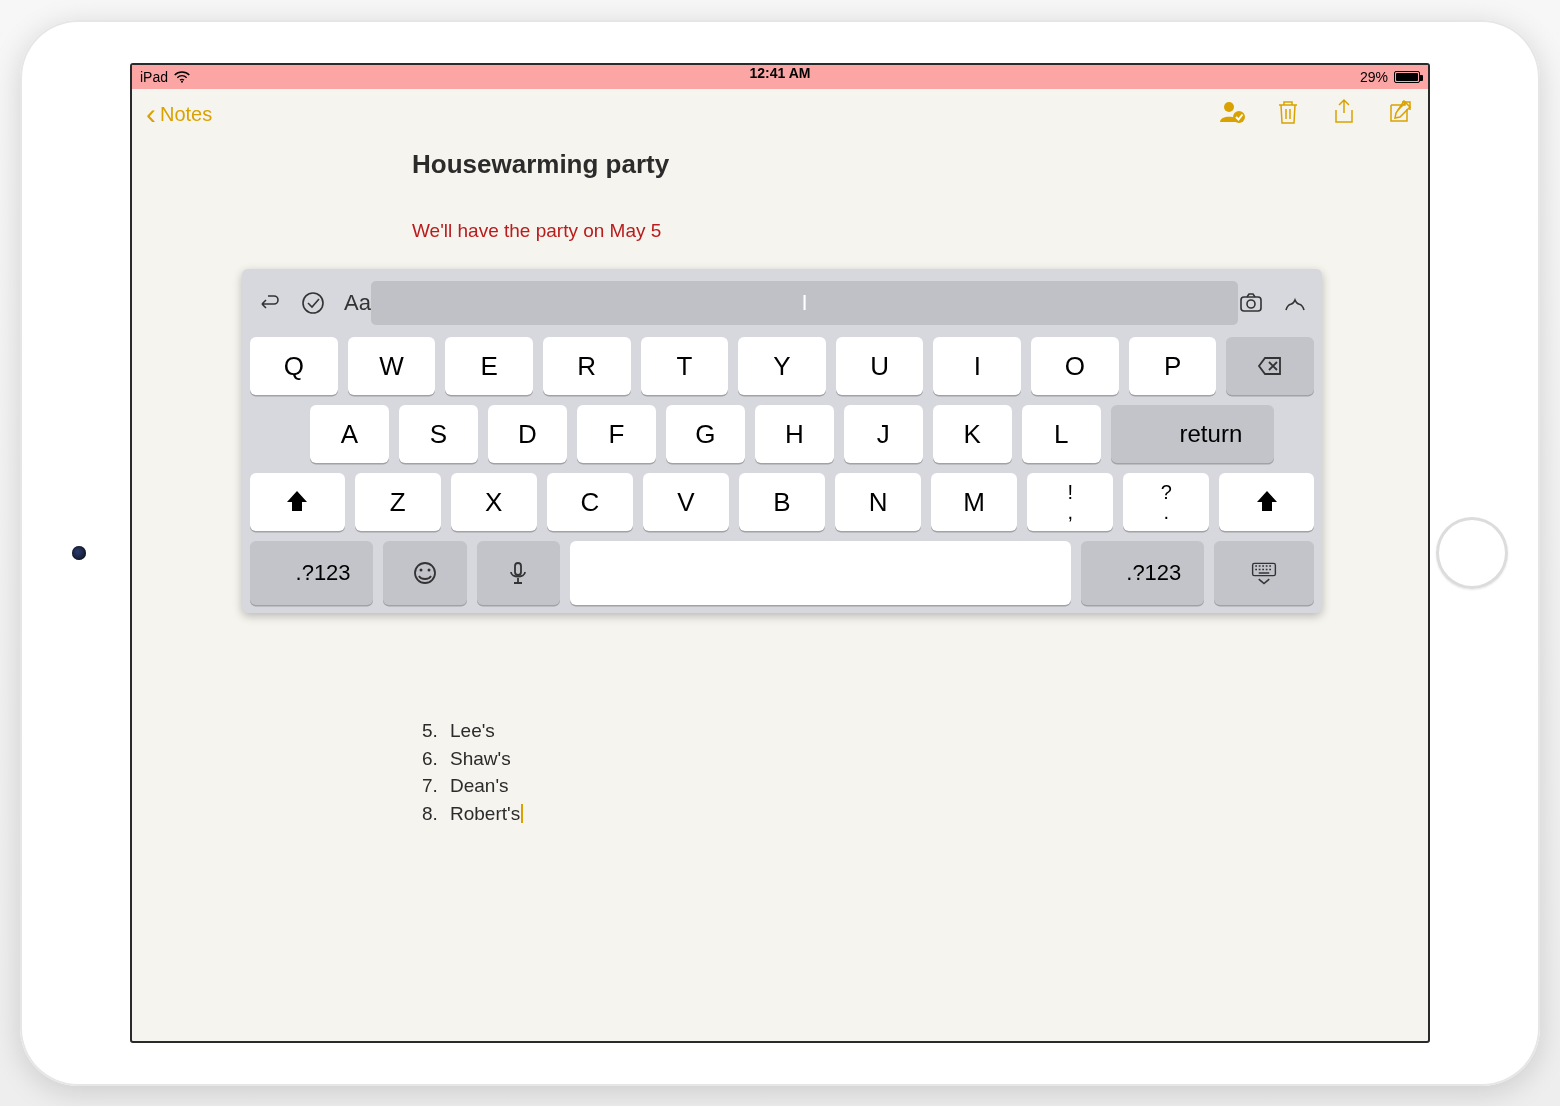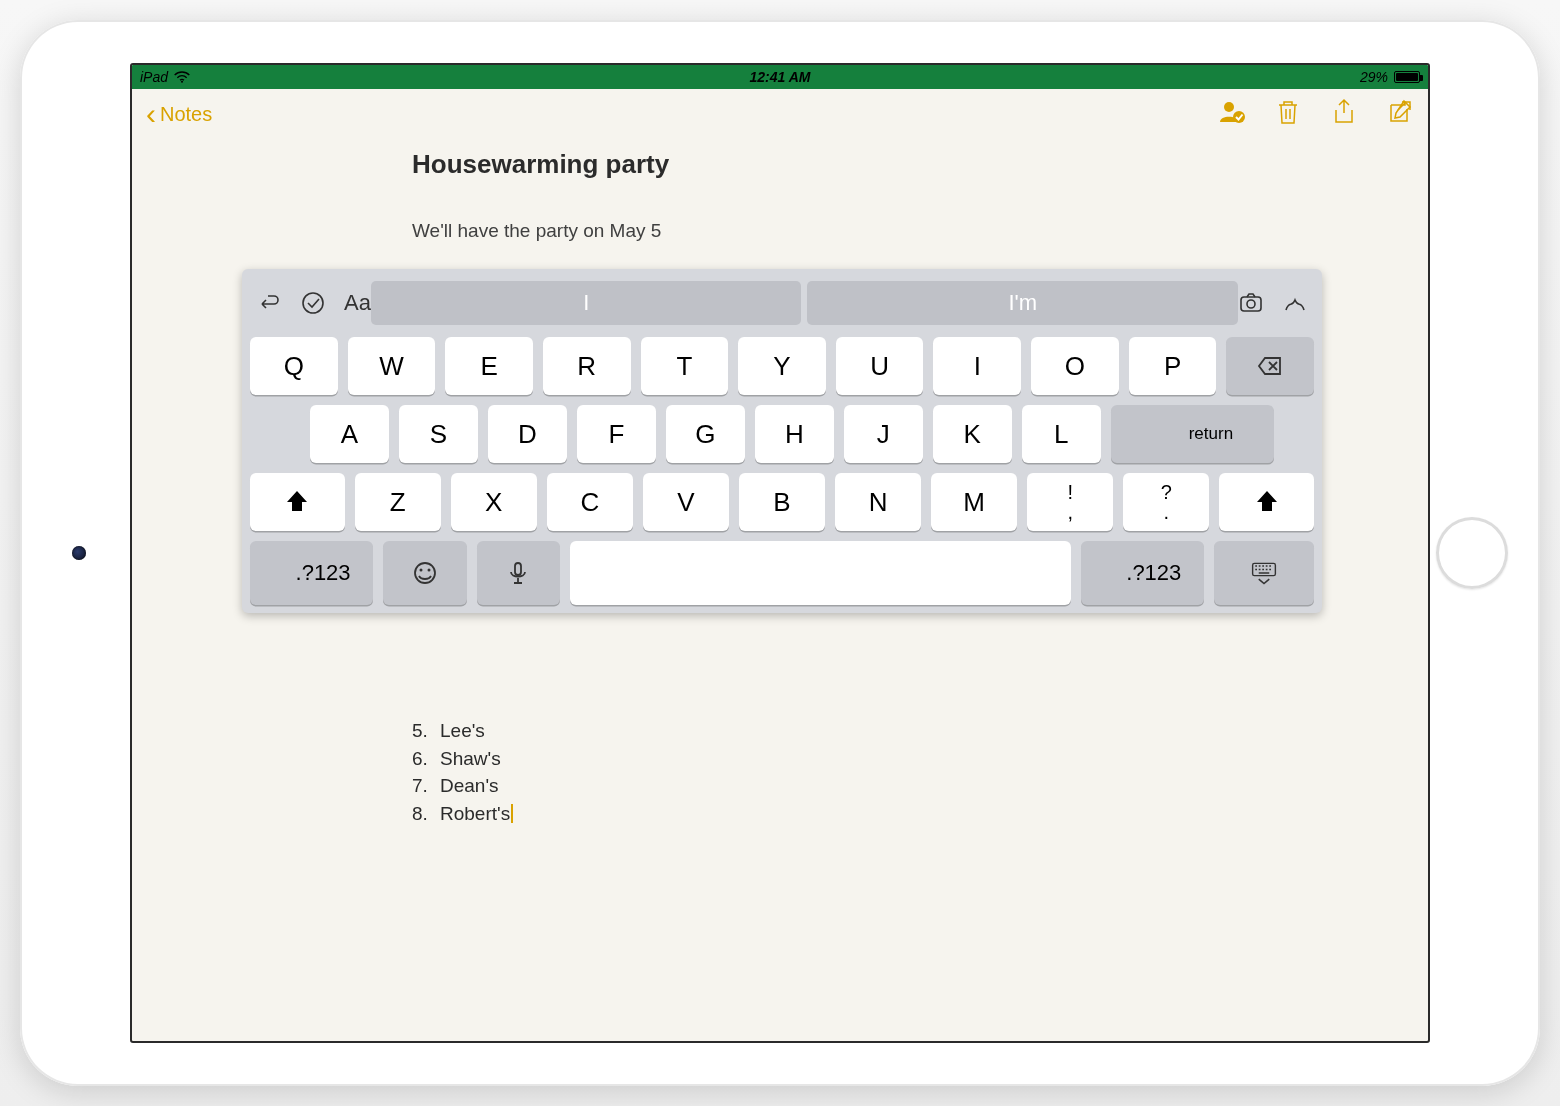--- a/index.html
+++ b/index.html
@@ -56,13 +56,11 @@
   .status-bar {
     height: 24px;
     display: flex;
-    align-items: center;
     justify-content: space-between;
     padding: 0 8px;
     font-size: 14px;
     color: #000;
-    background: #15803d;
-    font-style: italic;
+    background: #fca5a5;
   }
   .status-left, .status-right { display: flex; align-items: center; gap: 6px; }
   .status-center { position: absolute; left: 50%; transform: translateX(-50%); font-weight: 600; }

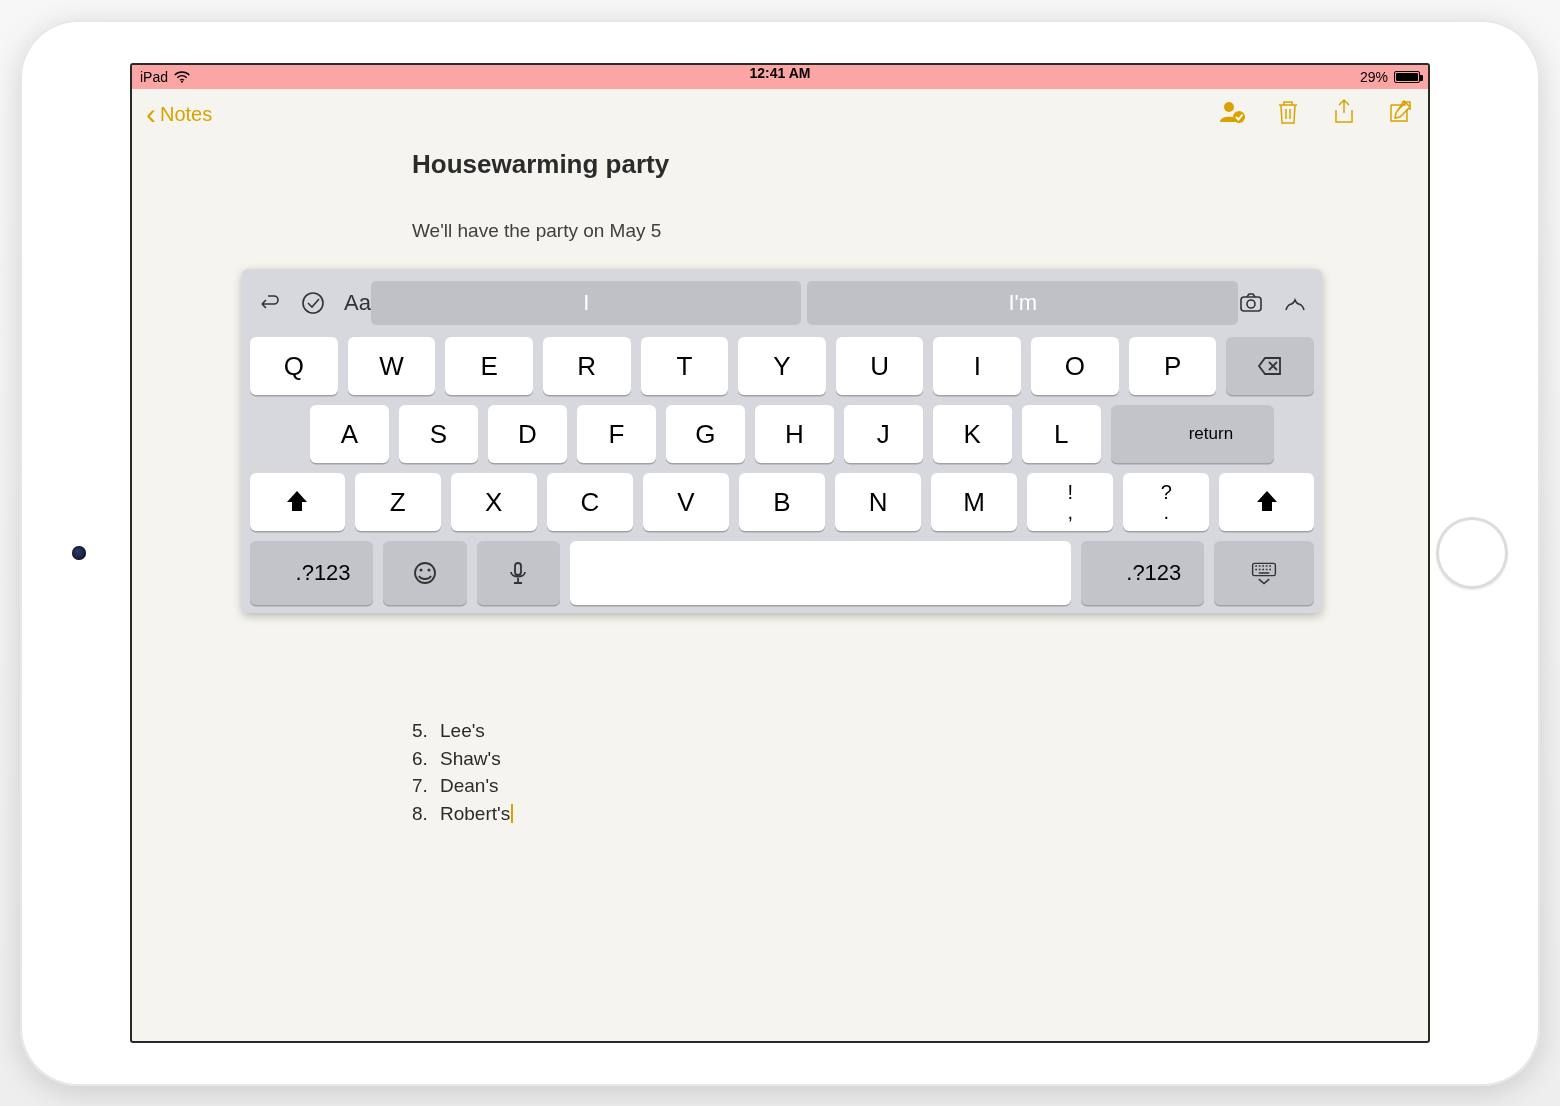--- a/index.html
+++ b/index.html
@@ -91,7 +91,7 @@
   }
   .note-inner { margin-left: 280px; max-width: 700px; }
   .note-title { font-size: 26px; font-weight: 700; color: #2b2b2b; margin-bottom: 16px; }
-  .note-line { font-size: 19px; color: #404040; margin-top: 40px; }
+  .note-line { font-size: 19px; color: #b91c1c; margin-top: 40px; }
   .below-list { margin-top: 4px; }
   .below-list ol { list-style: none; counter-reset: x 4; }
   .below-list li { font-size: 19px; color: #2b2b2b; line-height: 1.45; }

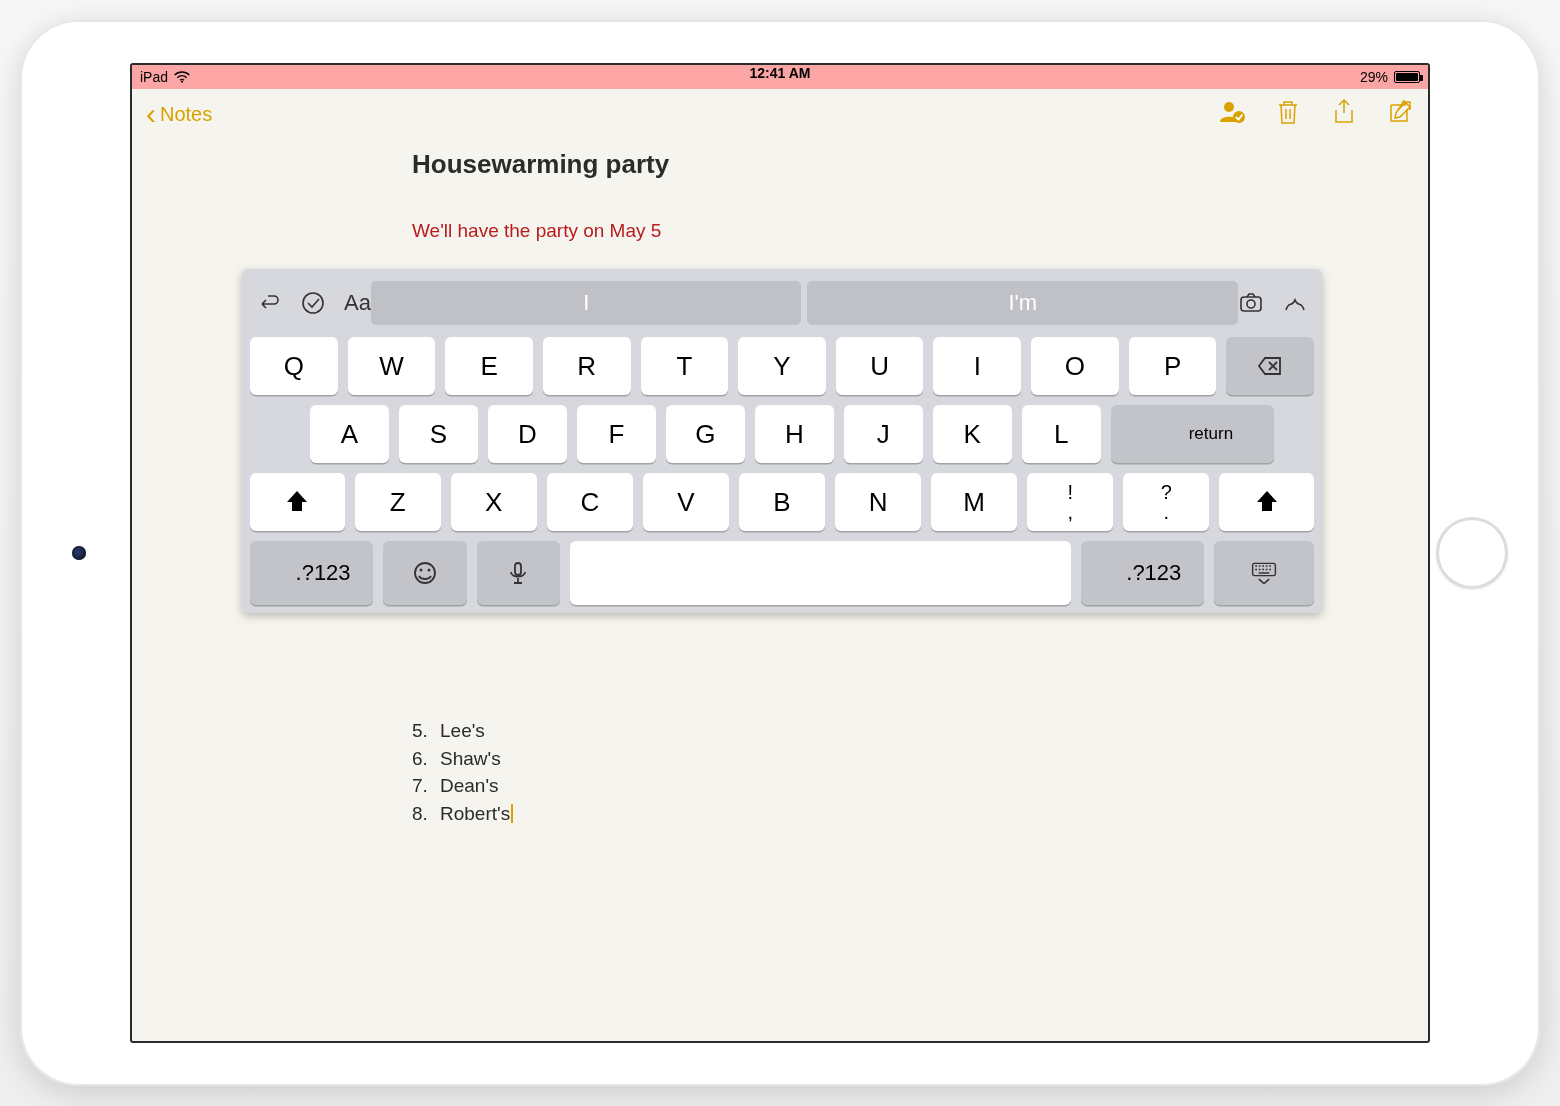--- a/index.html
+++ b/index.html
@@ -237,7 +237,6 @@
         </div>
         <div class="suggestions">
           <div class="sugg">I</div>
-          <div class="sugg">I'm</div>
         </div>
         <div class="sug-right">
           <svg viewBox="0 0 26 26">

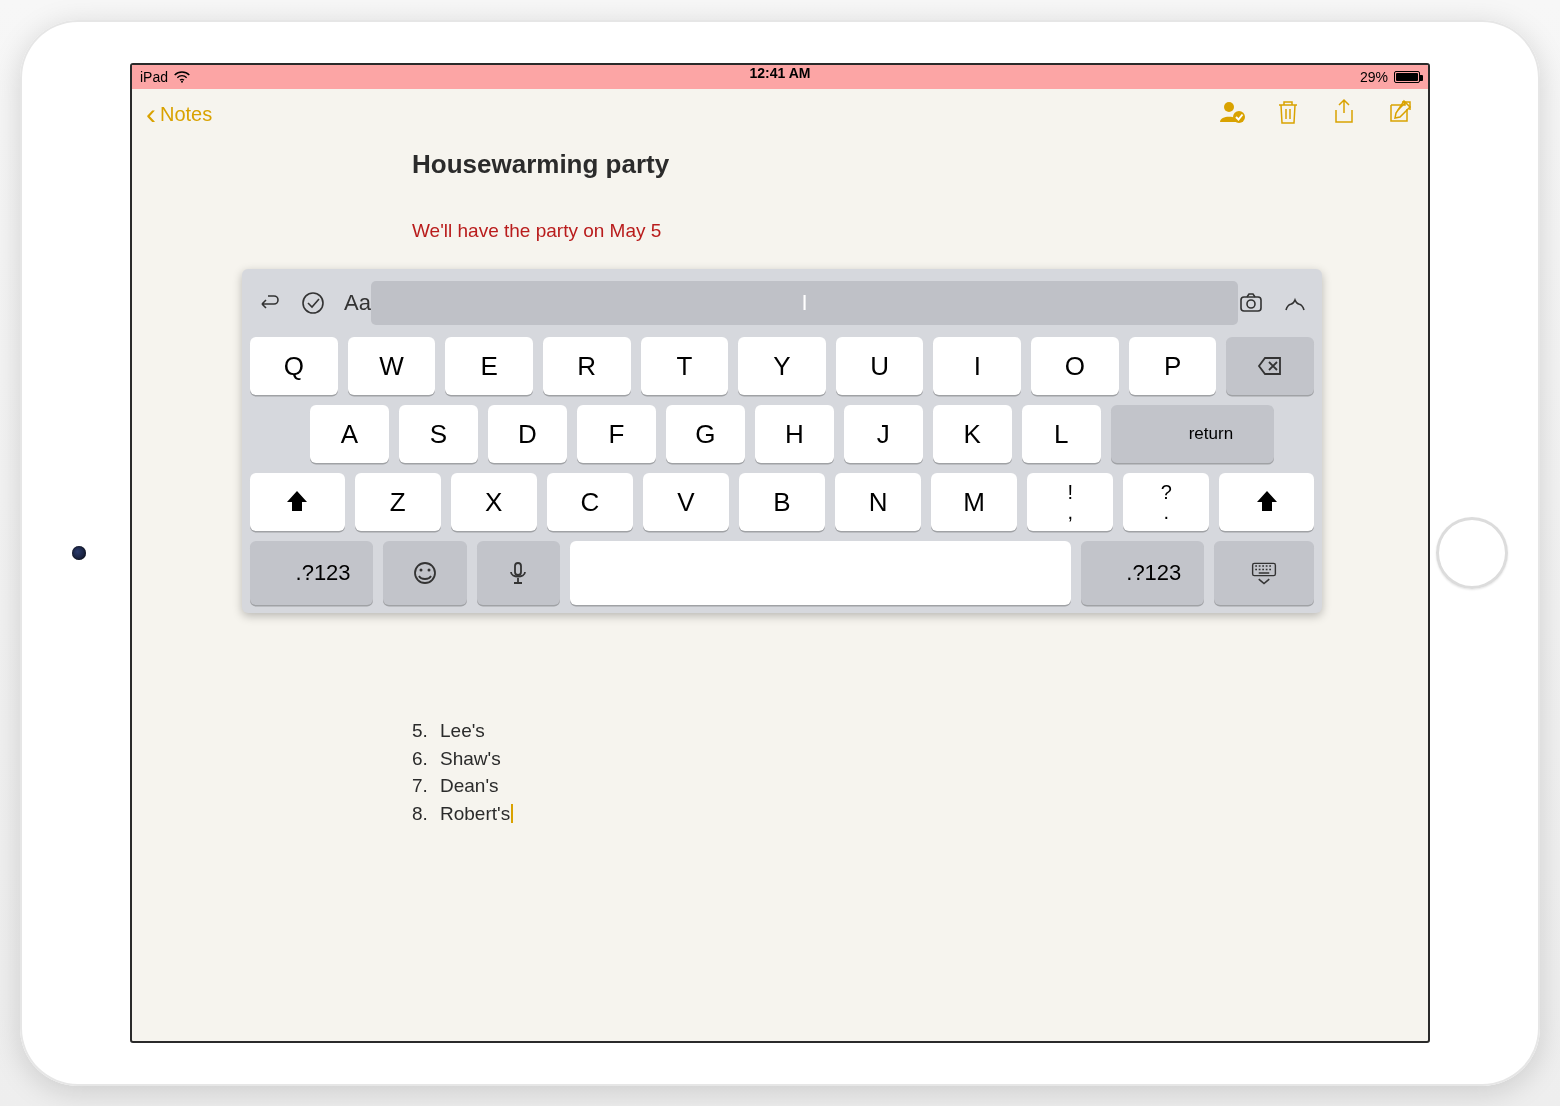--- a/index.html
+++ b/index.html
@@ -141,7 +141,7 @@
   .key.util { background:#c2c4ca; }
   .key.shift svg { width:28px; height:28px; }
   .row.r2 { padding: 0 40px 0 60px; }
-  .key.return { flex: 1.6; font-size:17px;padding-left:37px; }
+  .key.return { flex: 1.6; font-size:24px;padding-left:37px; }
   .key.shift-l, .key.shift-r { flex:1.1; }
   .key.stack { flex-direction:column; font-size:20px; line-height:1; gap:0; }
   .key.stack .sub { font-size:20px; }

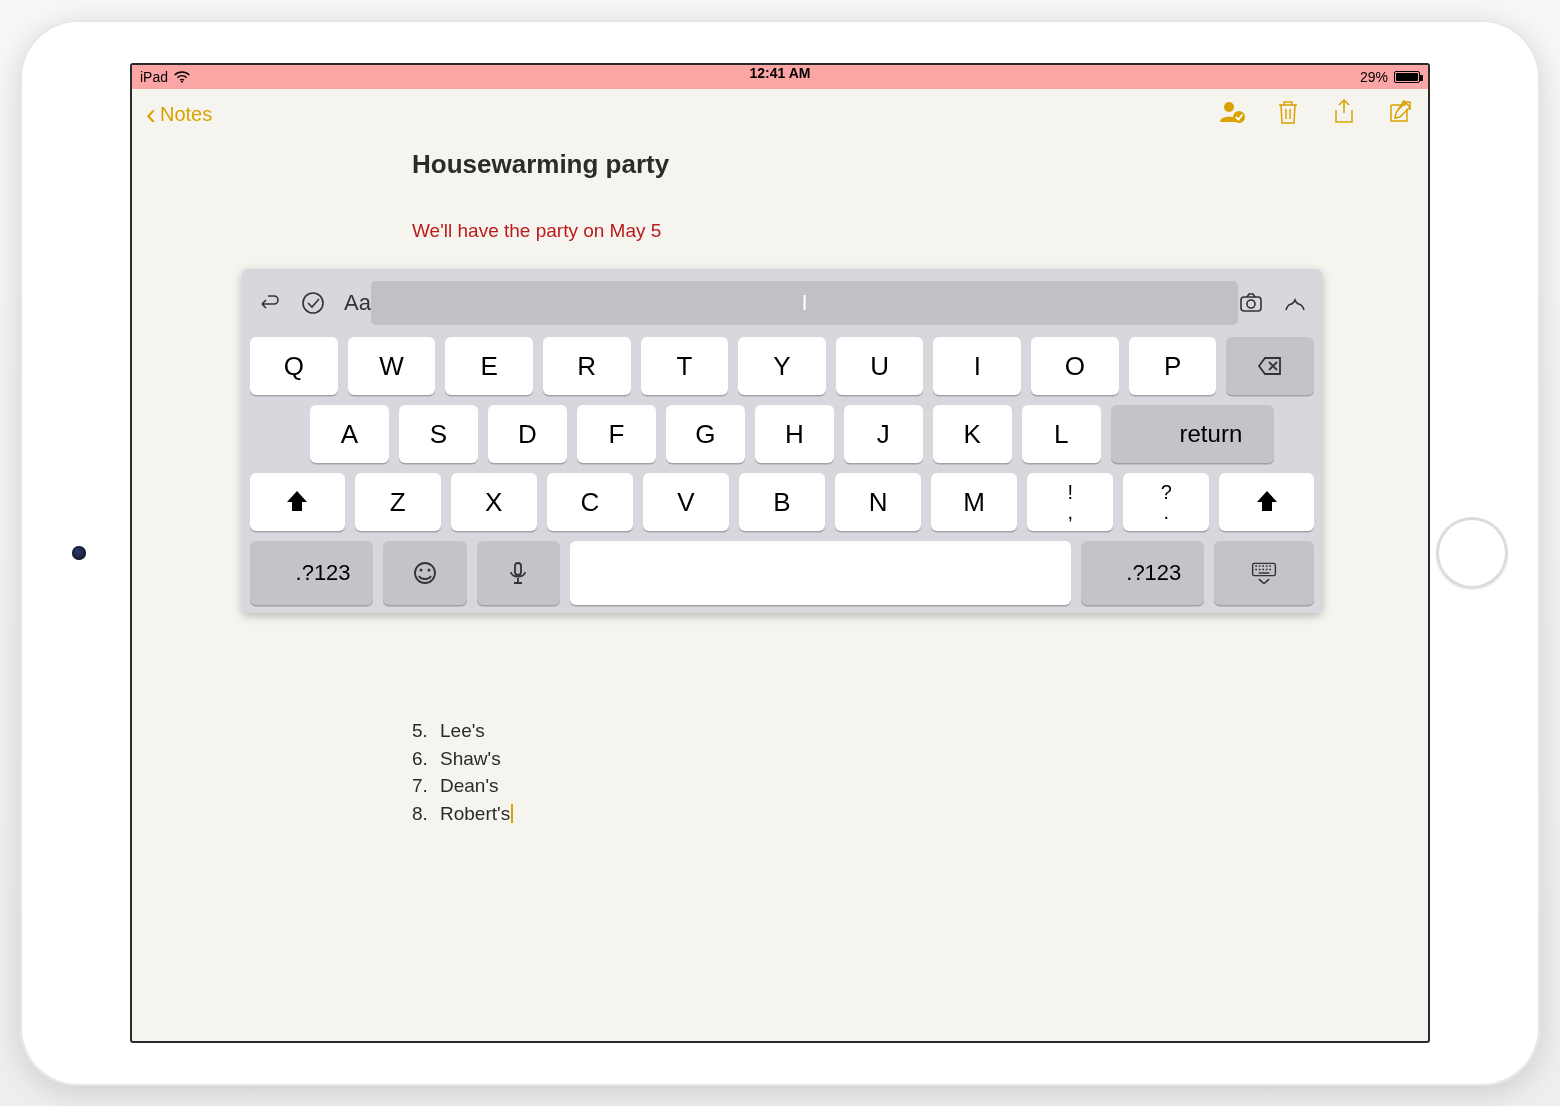--- a/index.html
+++ b/index.html
@@ -340,7 +340,7 @@
       </div>
     </div>
 
-    <div class="note-body below-list" style="position:absolute; top:638px; left:0; right:0;">
+    <div class="note-body below-list" style="position:absolute; top:638px; left:10px; right:0;">
       <div class="note-inner">
         <ol>
           <li>Lee's</li>

